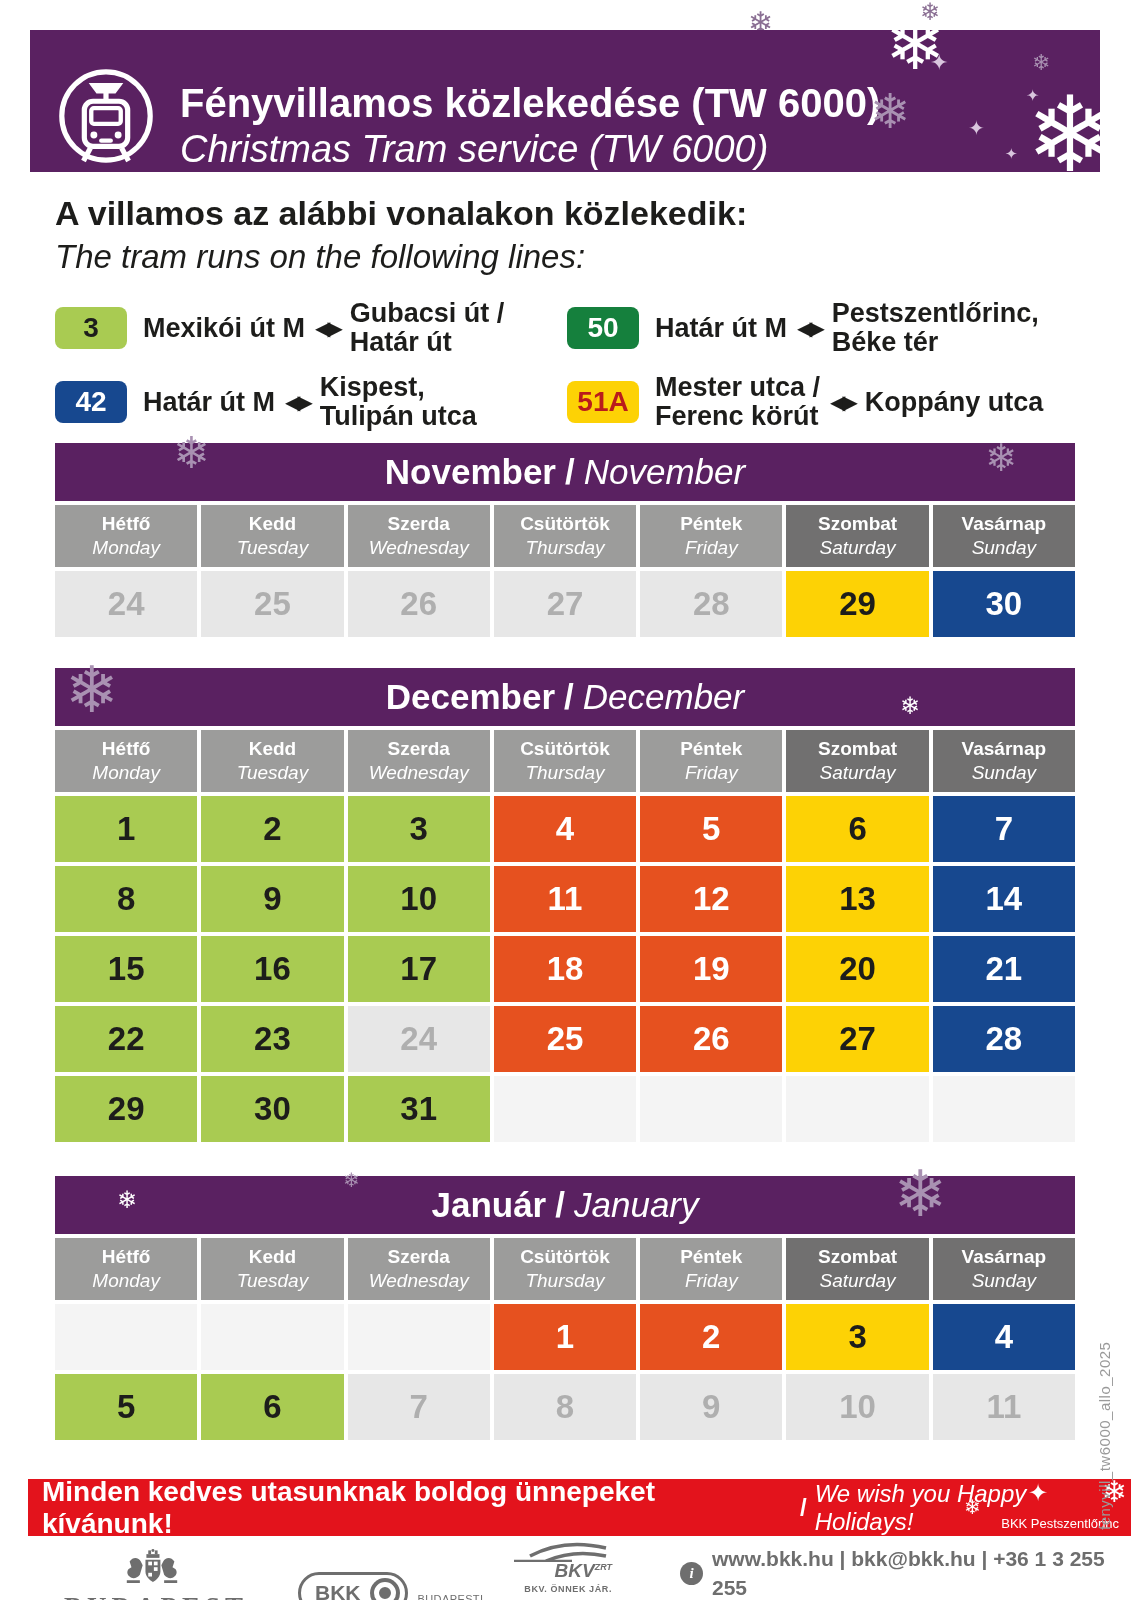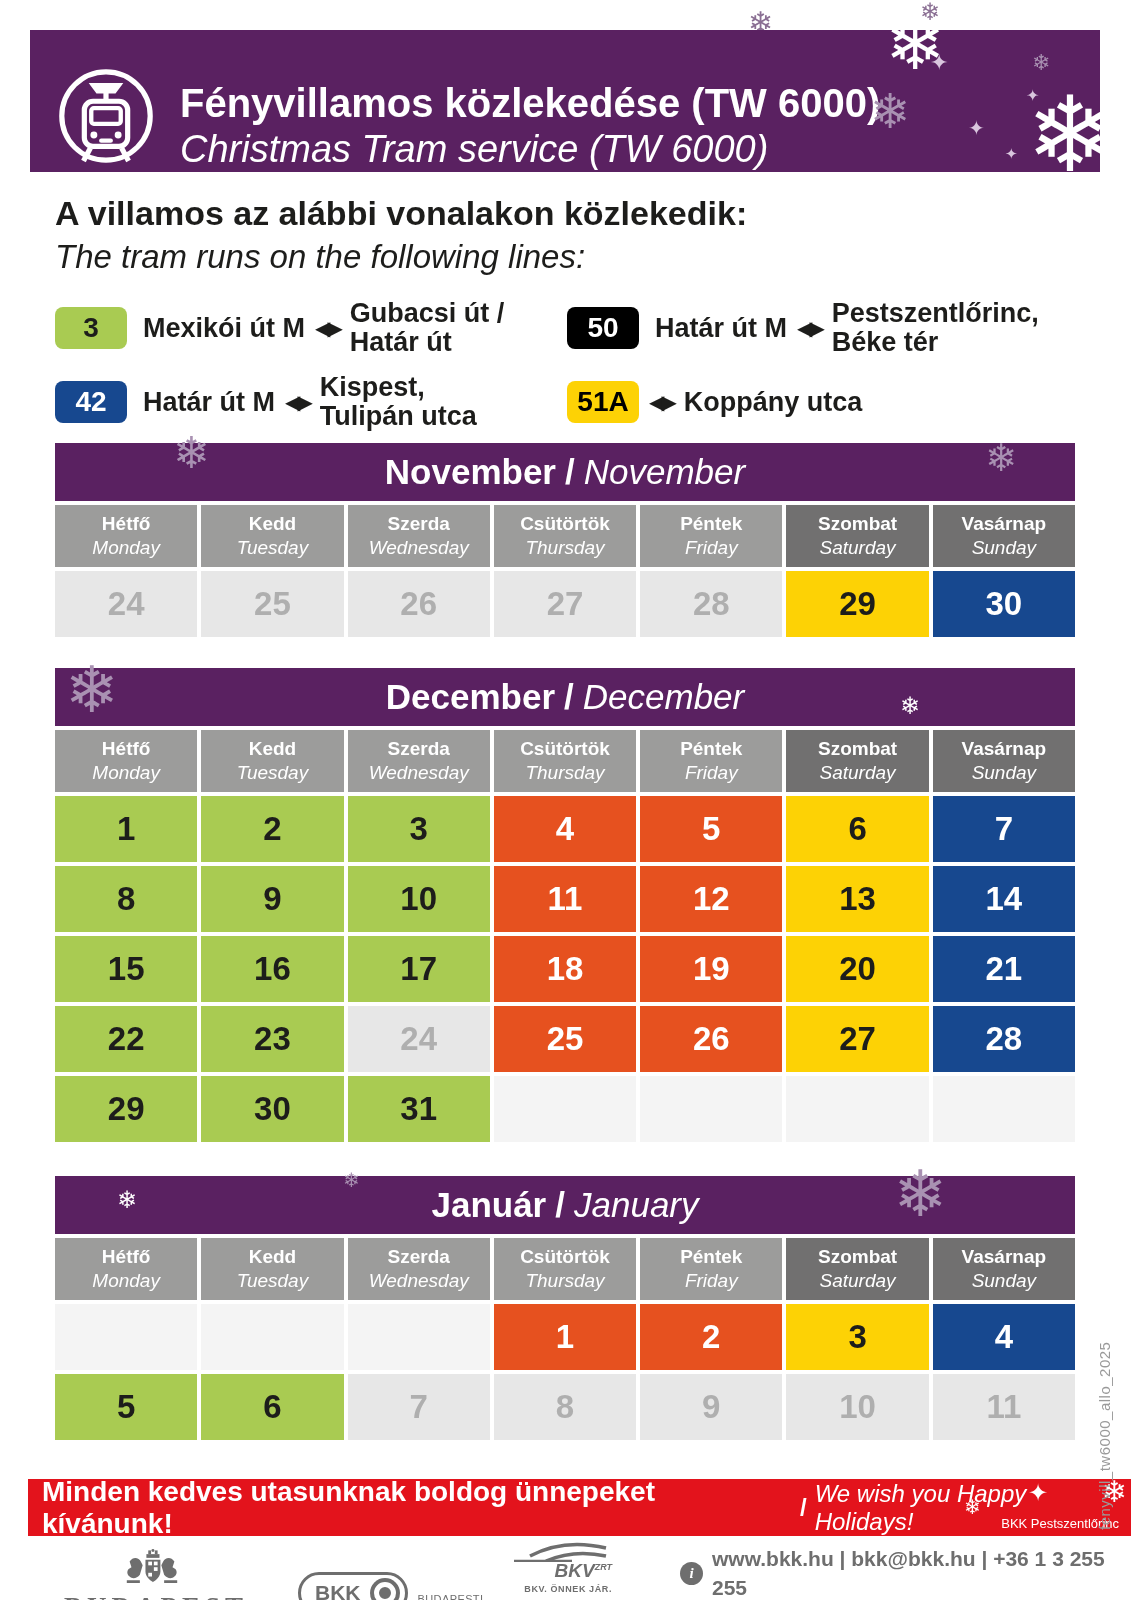--- a/index.html
+++ b/index.html
@@ -166,7 +166,7 @@
   </div>
 
   <div class="line-entry">
-    <span class="badge" style="background: #000000; color: rgb(255, 255, 255);">50</span>
+    <span class="badge" style="background: #15803d; color: rgb(255, 255, 255);">50</span>
     <span class="from">Határ út M</span>
     <span class="arrow">◀▶</span>
     <span class="to">Pestszentlőrinc,

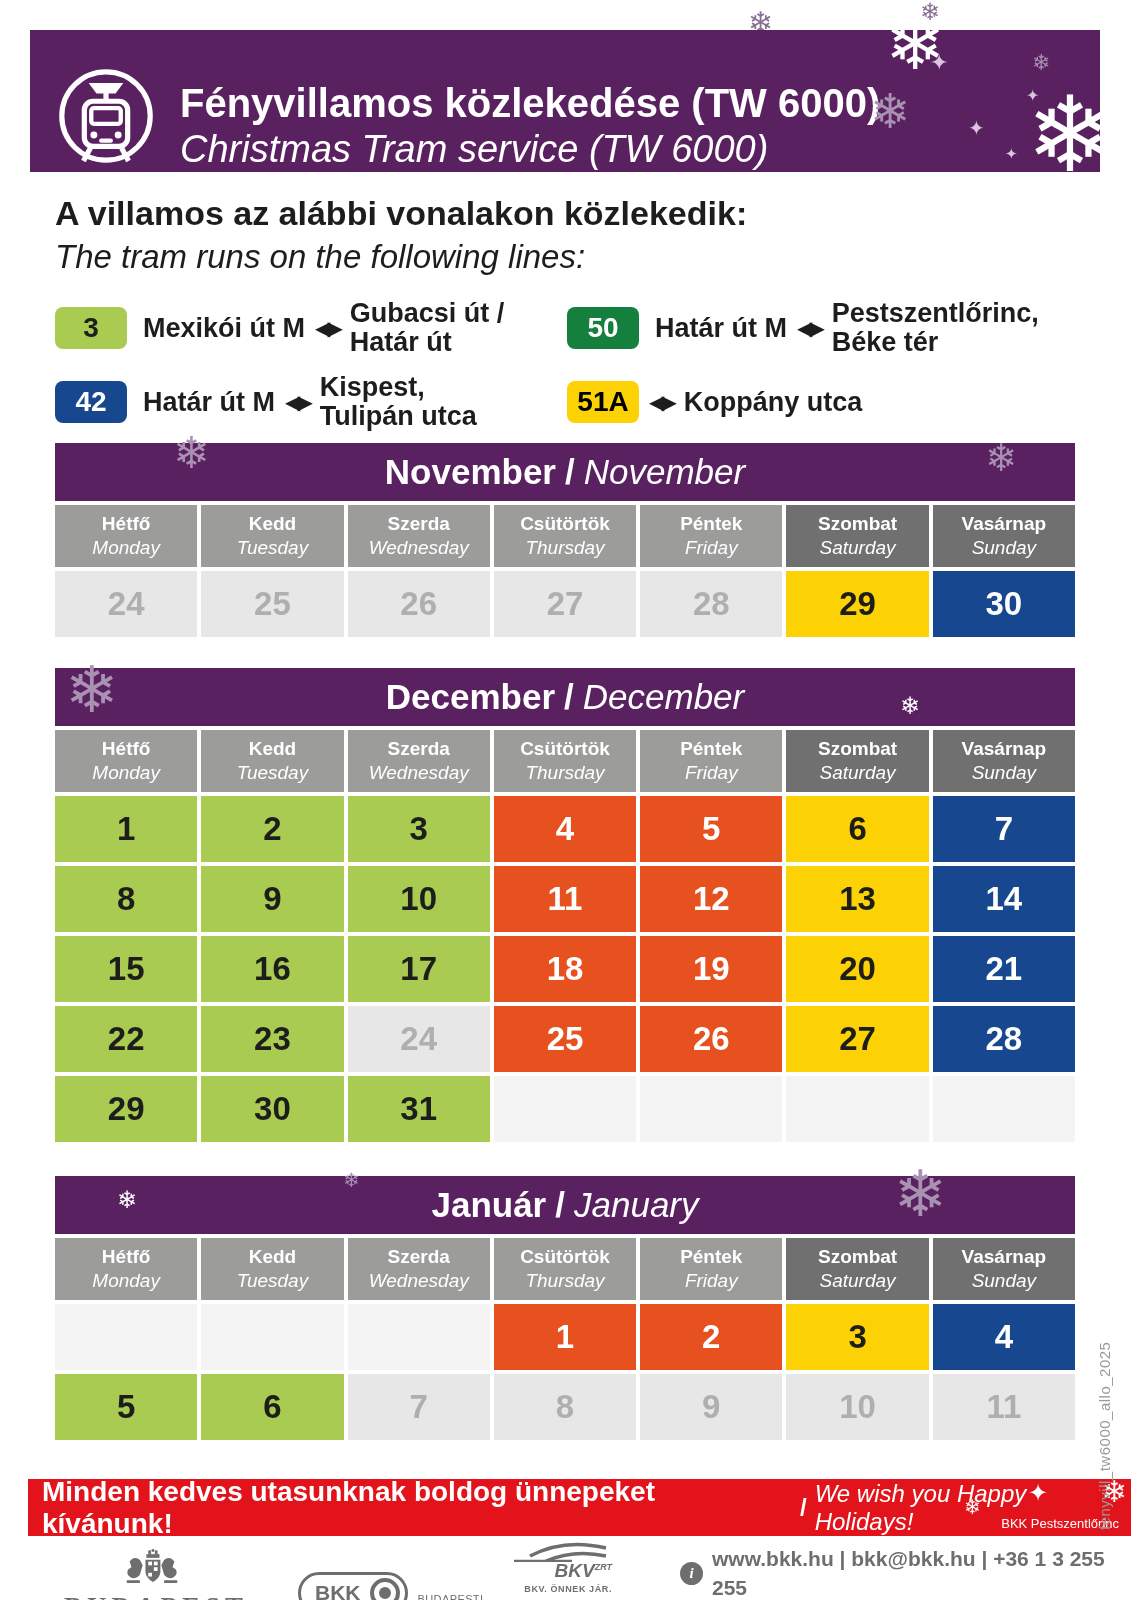--- a/index.html
+++ b/index.html
@@ -182,7 +182,7 @@
   </div>
 
   <div class="line-entry">
-    <span class="badge" style="background: rgb(253, 210, 5); color: #000000;">51A</span>
+    <span class="badge" style="background: rgb(253, 210, 5); color: #b91c1c;">51A</span>
     <span class="arrow">◀▶</span>
     <span class="to">Koppány utca</span>
   </div>

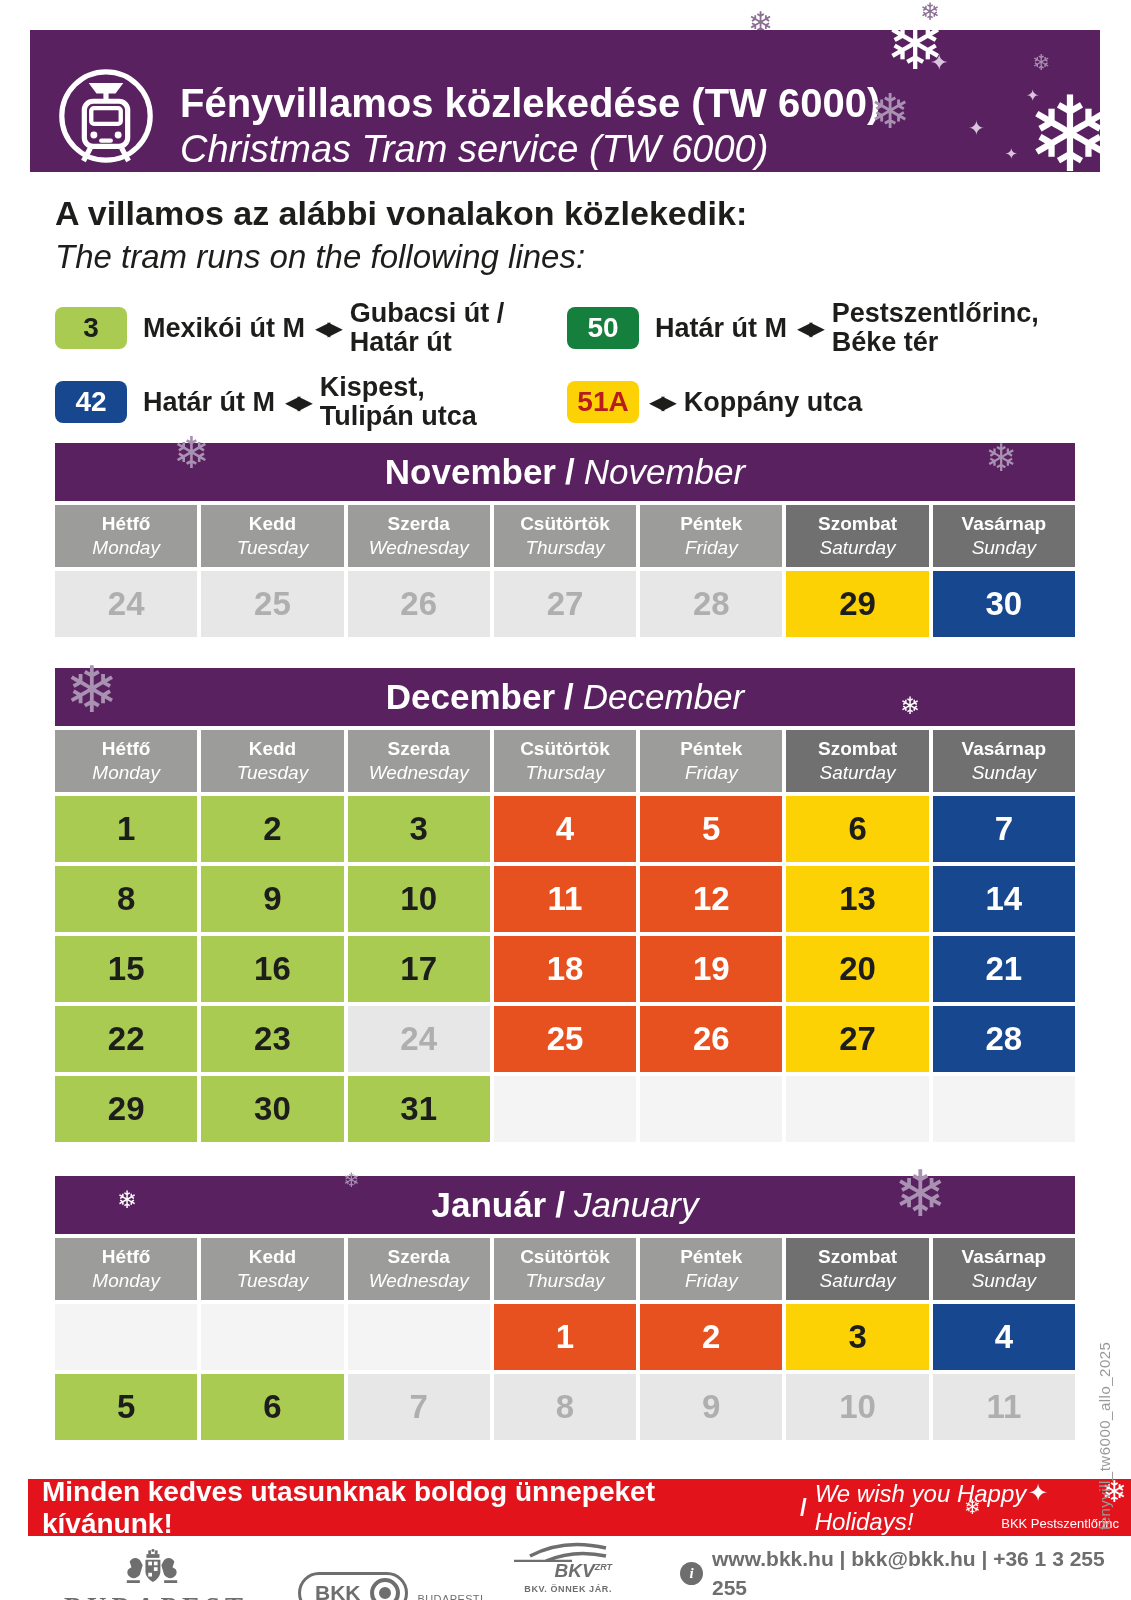--- a/index.html
+++ b/index.html
@@ -183,6 +183,8 @@
 
   <div class="line-entry">
     <span class="badge" style="background: rgb(253, 210, 5); color: #b91c1c;">51A</span>
+    <span class="from">Mester utca /
+Ferenc körút</span>
     <span class="arrow">◀▶</span>
     <span class="to">Koppány utca</span>
   </div>

